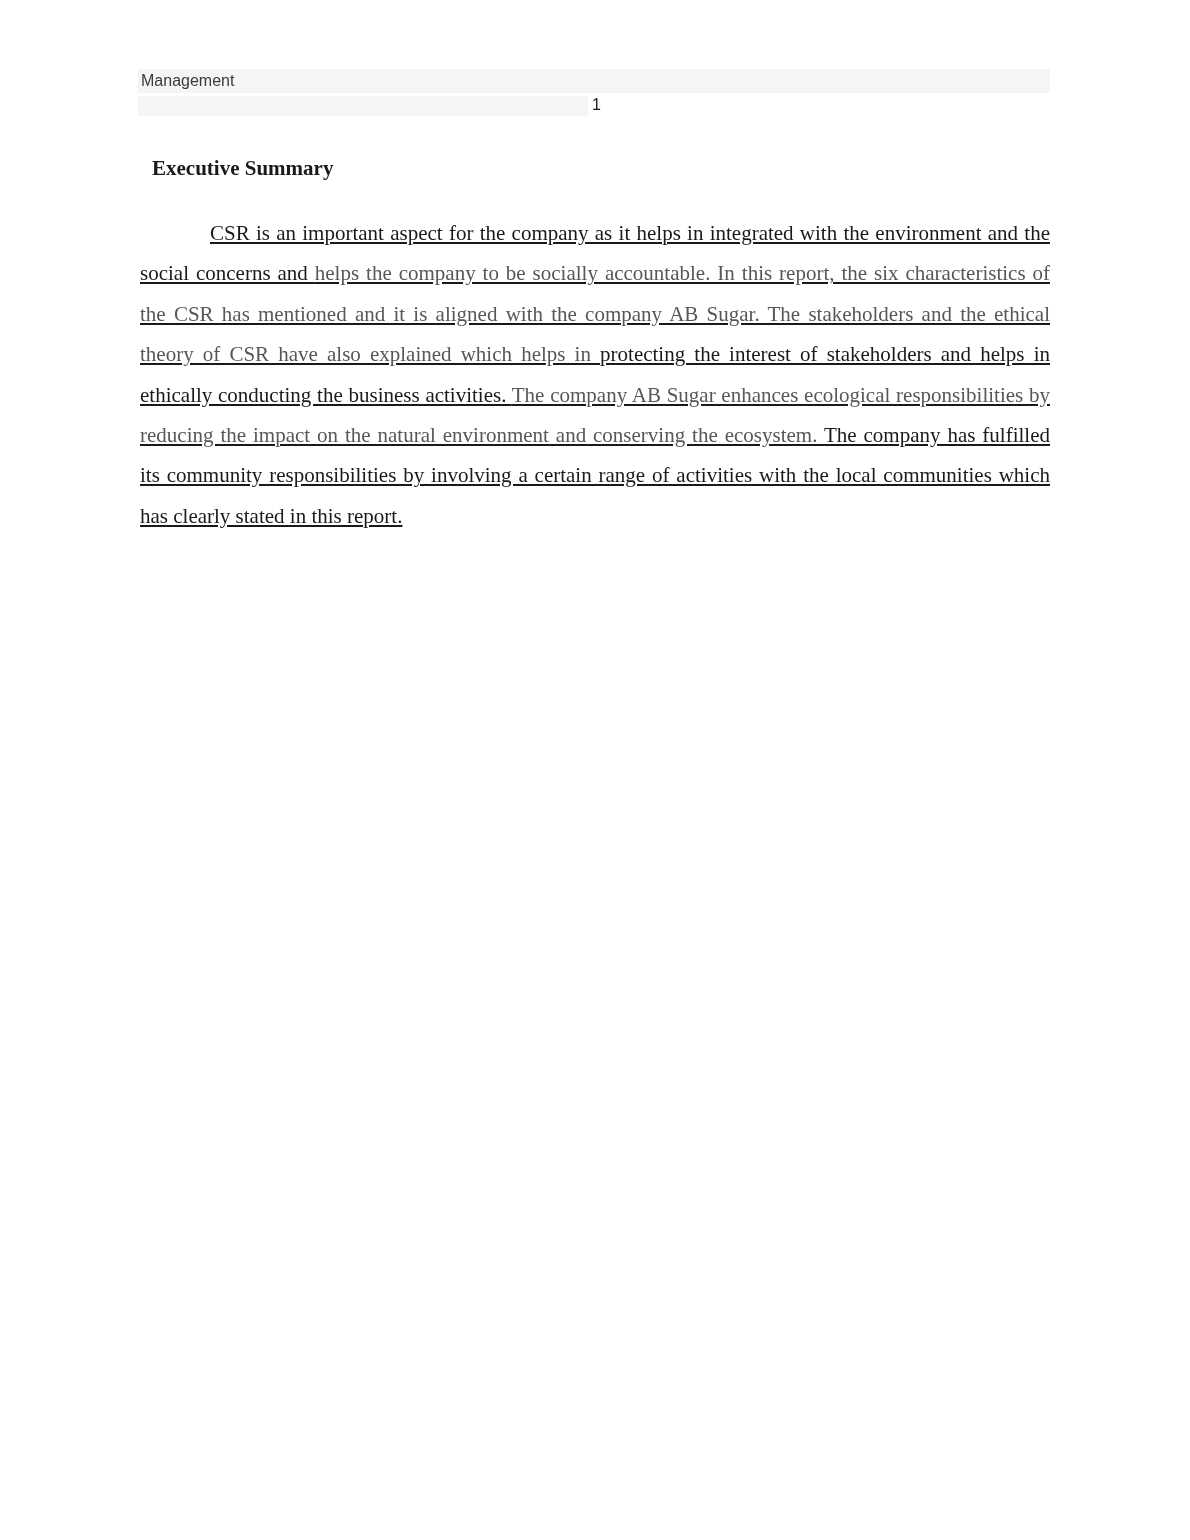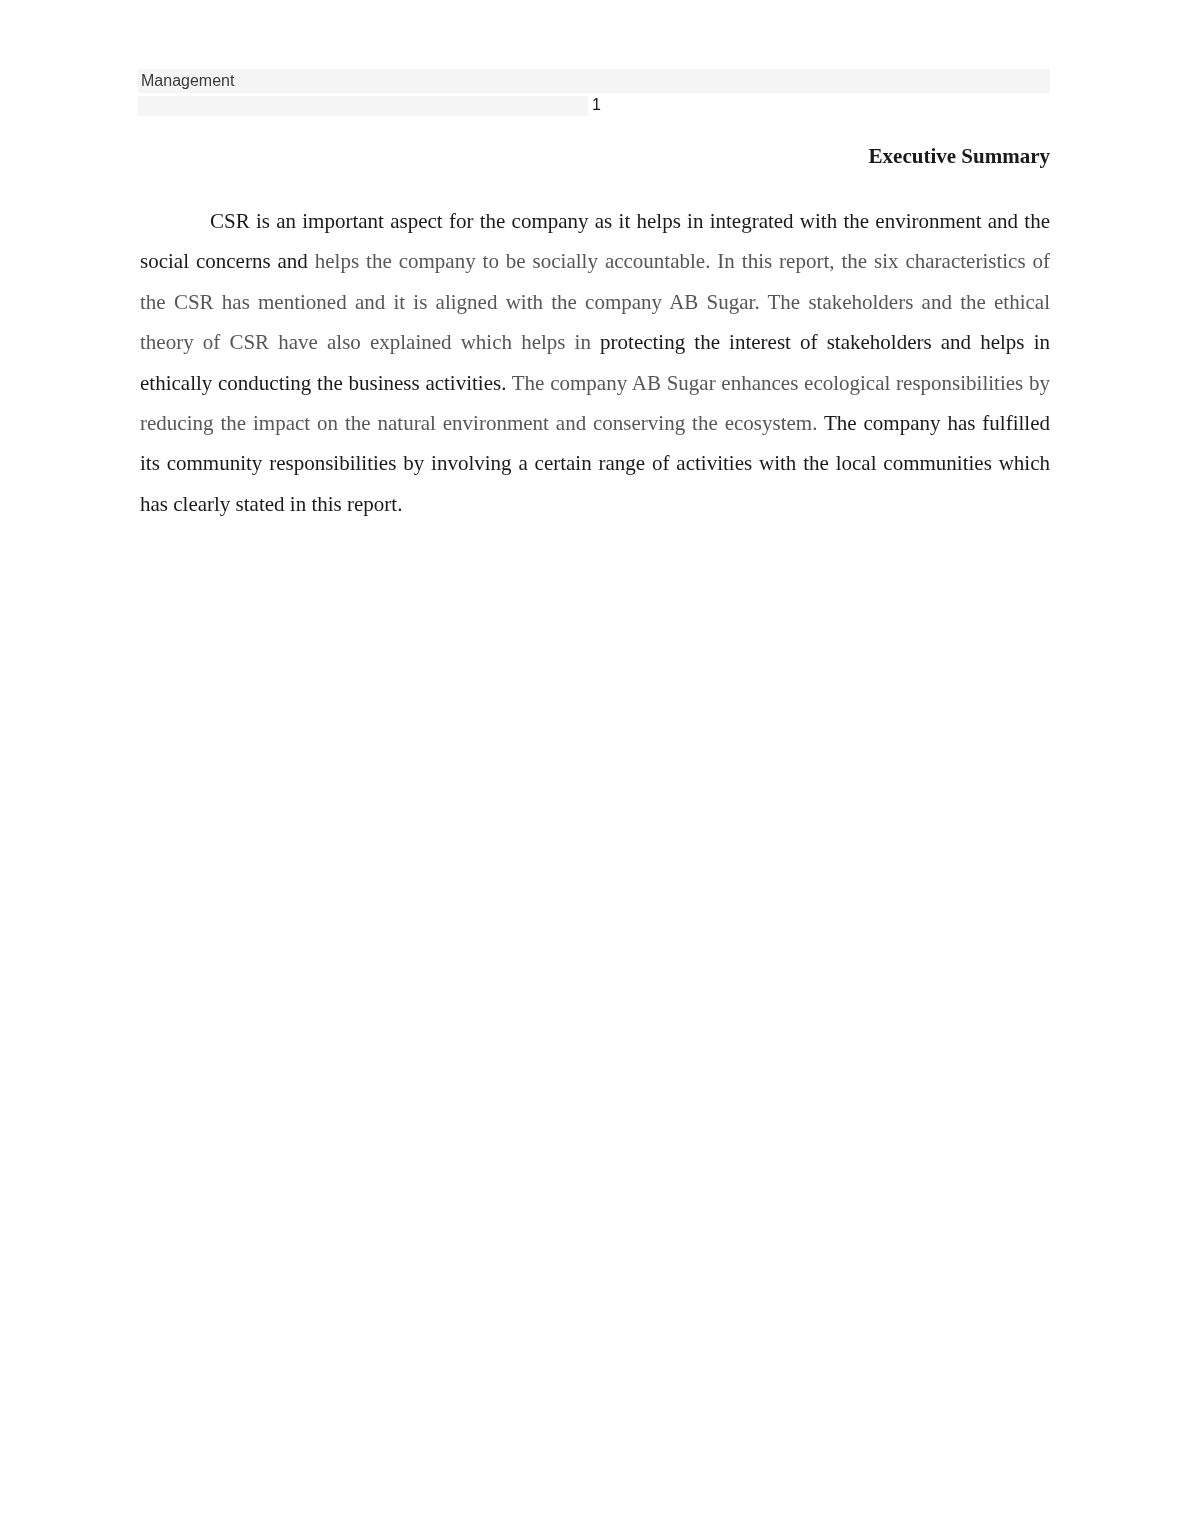--- a/index.html
+++ b/index.html
@@ -57,11 +57,11 @@
     width: 910px;
   }
   .title {
-    margin: 0;
+    margin: 12px;
     font-size: 21px;
     line-height: 24px;
     font-weight: bold;
-    text-align: right;
+    text-align: left;
     color: var(--text-dark, #1a1a1a);
   }
   .body-par {

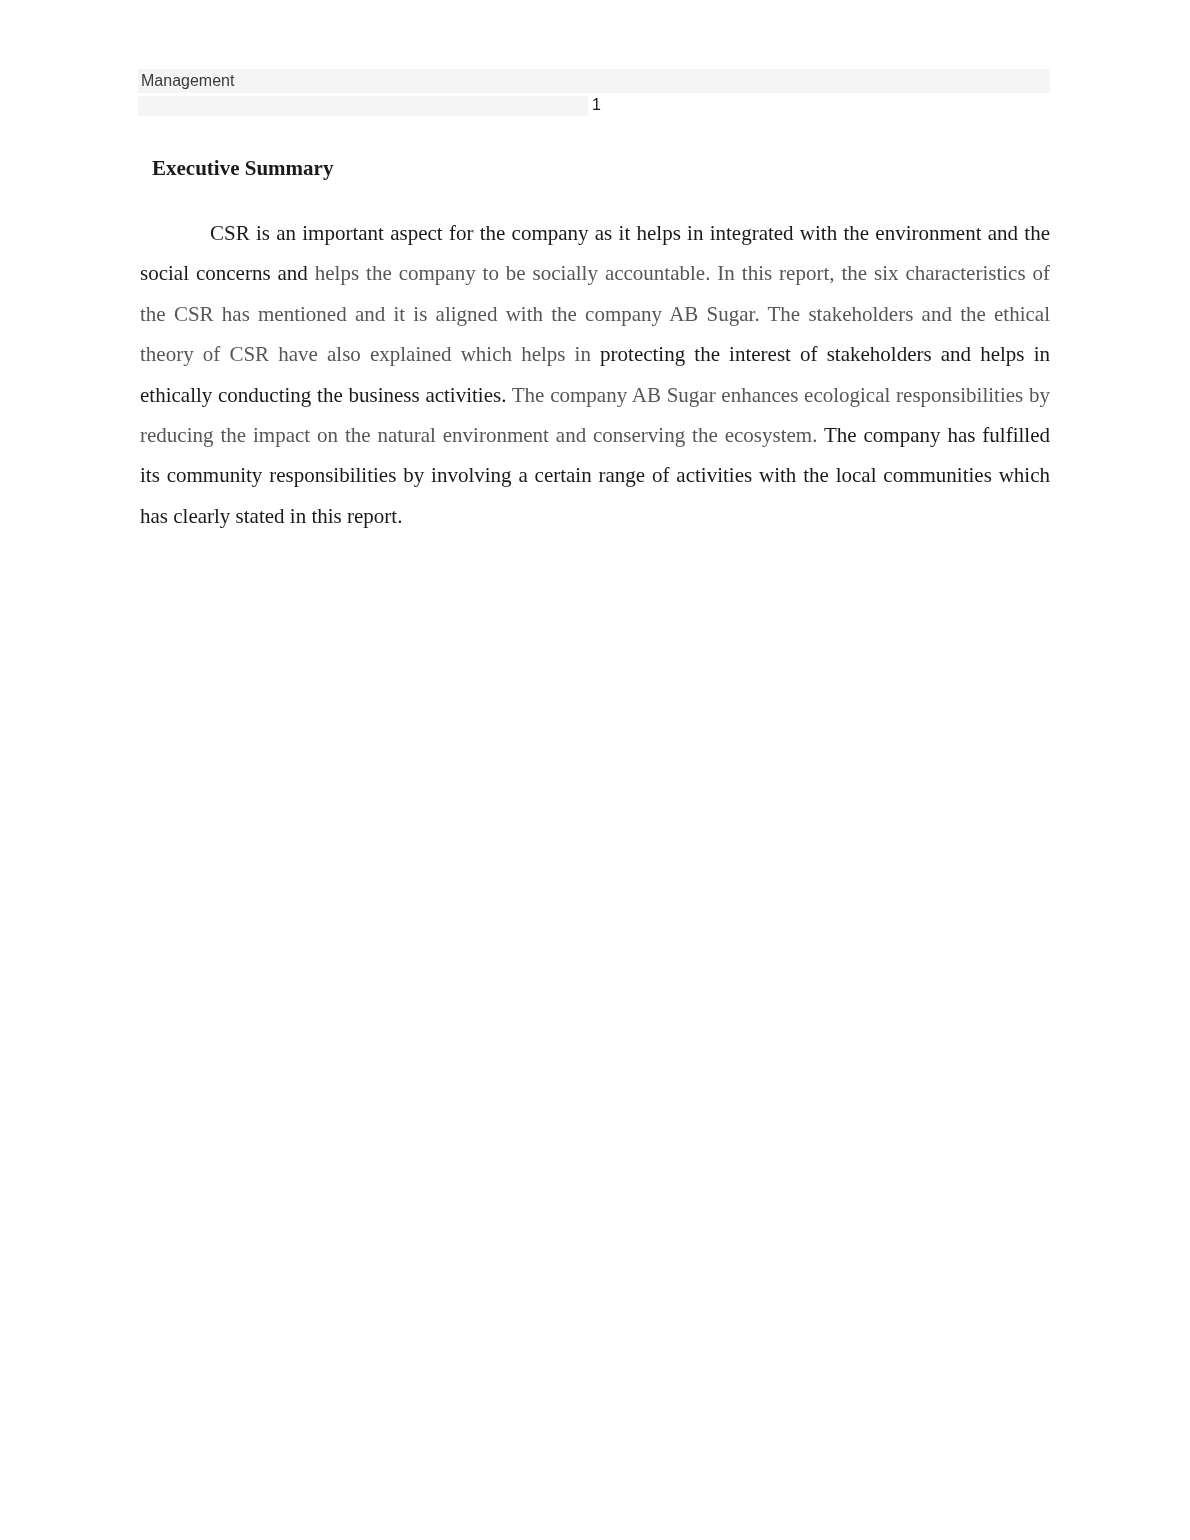--- a/index.html
+++ b/index.html
@@ -71,6 +71,7 @@
     text-align: justify;
     text-indent: 70px;
     color: var(--text-dark, #1a1a1a);
+    text-decoration: underline;
   }
   .seg-dark { color: var(--text-dark, #1a1a1a); }
   .seg-gray { color: var(--text-gray, #575757); }

